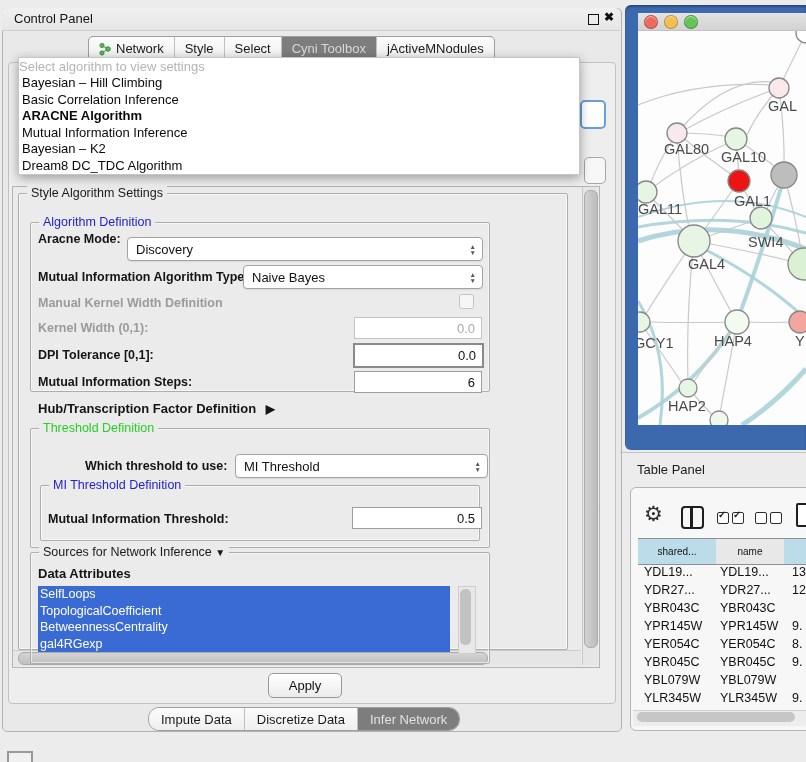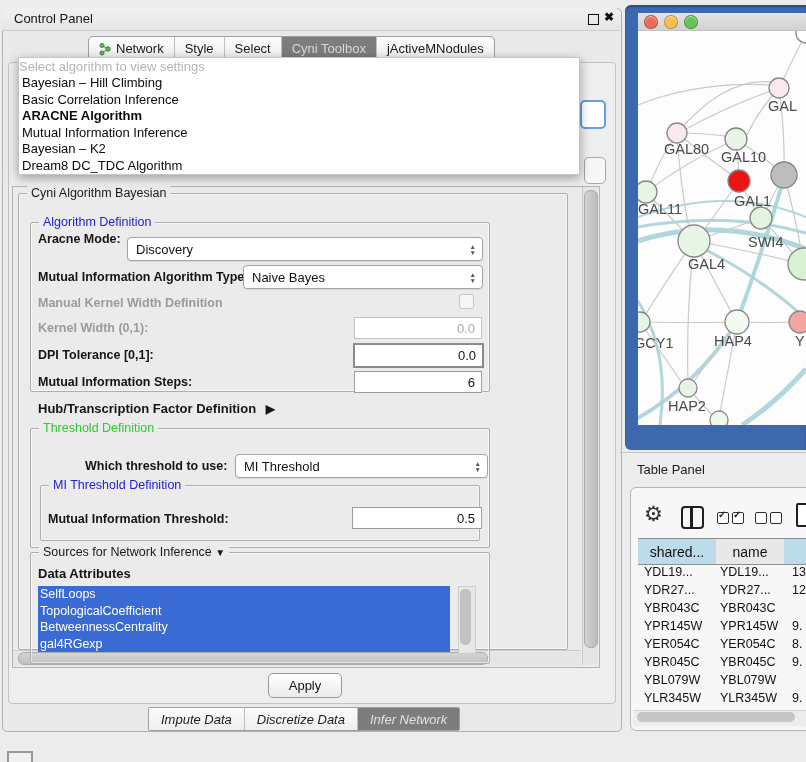--- a/index.html
+++ b/index.html
@@ -152,7 +152,7 @@
   <div class="abs hscroll-thumb"></div>
 
   <div class="abs group" style="left:18px;top:193px;width:548px;height:455px;">
-    <span class="legend black">Cyni Algorithm Bayesian</span>
+    <span class="legend black">Style Algorithm Settings</span>
   </div>
 
   <div class="abs group" style="left:30px;top:222px;width:458px;height:168px;">

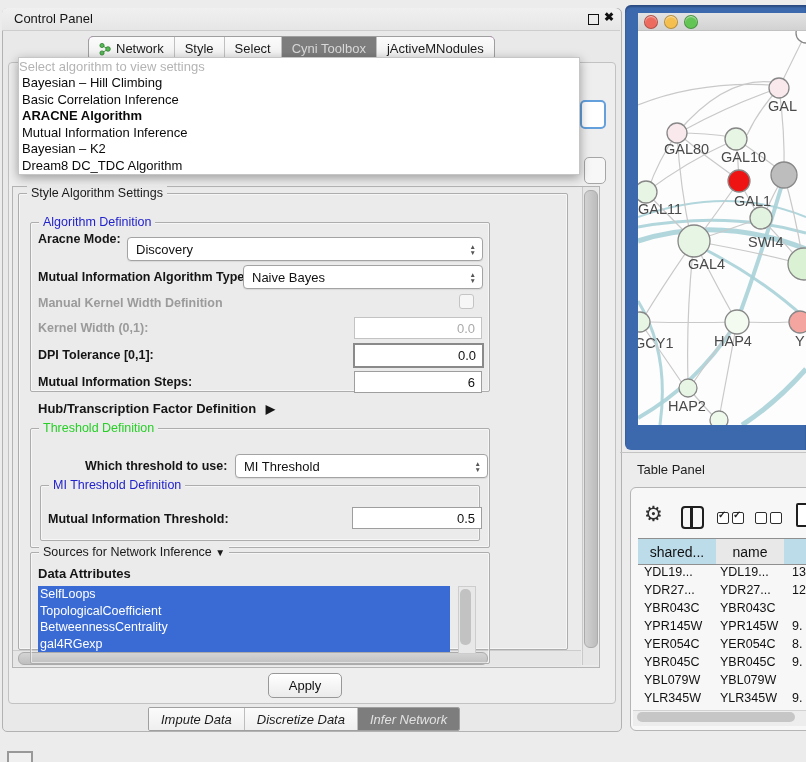--- a/index.html
+++ b/index.html
@@ -82,7 +82,7 @@
   .cb{width:10px;height:10px;border:1.6px solid #2d2d2d;border-radius:2px;background:#fff;}
   .cb.checked::after{content:"\2713";position:absolute;top:-4px;left:0px;font-size:10px;font-weight:bold;color:#1f1f1f;}
   .page-icon{left:796px;top:503px;width:16px;height:20px;border:2px solid #1f1f1f;border-radius:2px;background:#fff;}
-  .th{top:538px;height:25px;border-top:1px solid #8f8f8f;border-bottom:1px solid #8f8f8f;border-right:1px solid #9f9f9f;font-size:14px;color:#111;display:flex;align-items:center;justify-content:center;}
+  .th{top:538px;height:25px;border-top:1px solid #8f8f8f;border-bottom:1px solid #8f8f8f;border-right:1px solid #9f9f9f;font-size:10px;color:#111;display:flex;align-items:center;justify-content:center;}
   .trow{left:638px;width:176px;height:18px;display:flex;font-size:12.5px;color:#111;}
   .trow .c1{width:78px;padding-left:6px;box-sizing:border-box;overflow:hidden;white-space:nowrap;}
   .trow .c2{width:68px;padding-left:4px;box-sizing:border-box;overflow:hidden;white-space:nowrap;}

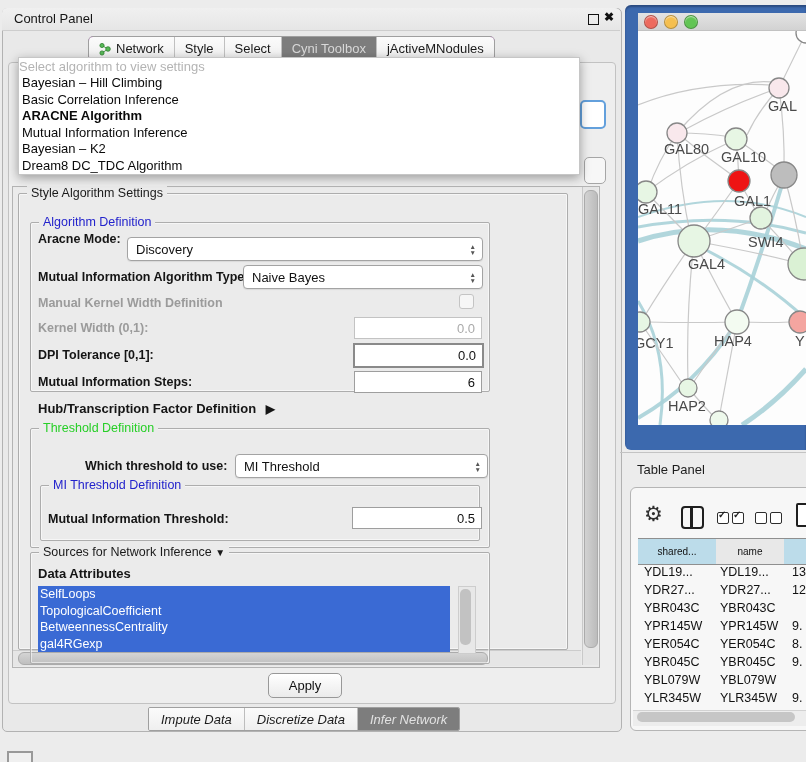--- a/index.html
+++ b/index.html
@@ -61,7 +61,7 @@
 
   .apply-btn{left:268px;top:673px;width:72px;height:23px;background:linear-gradient(#ffffff,#ebebeb);border:1px solid #989898;border-radius:5px;font-size:13px;color:#111;display:flex;align-items:center;justify-content:center;}
 
-  .bottom-tabbar{left:148px;top:707px;height:22px;display:flex;border:1px solid #9f9f9f;border-radius:2px;overflow:hidden;font-style:italic;}
+  .bottom-tabbar{left:148px;top:707px;height:22px;display:flex;border:1px solid #9f9f9f;border-radius:11px;overflow:hidden;}
   .btab{display:flex;align-items:center;justify-content:center;font-size:13px;color:#1b1b1b;background:linear-gradient(#fbfbfb,#efefef);border-right:1px solid #bdbdbd;padding:0 12px;}
   .btab:last-child{border-right:none;}
   .btab.selected{background:#7d7d7d;color:#e2e2e2;}

